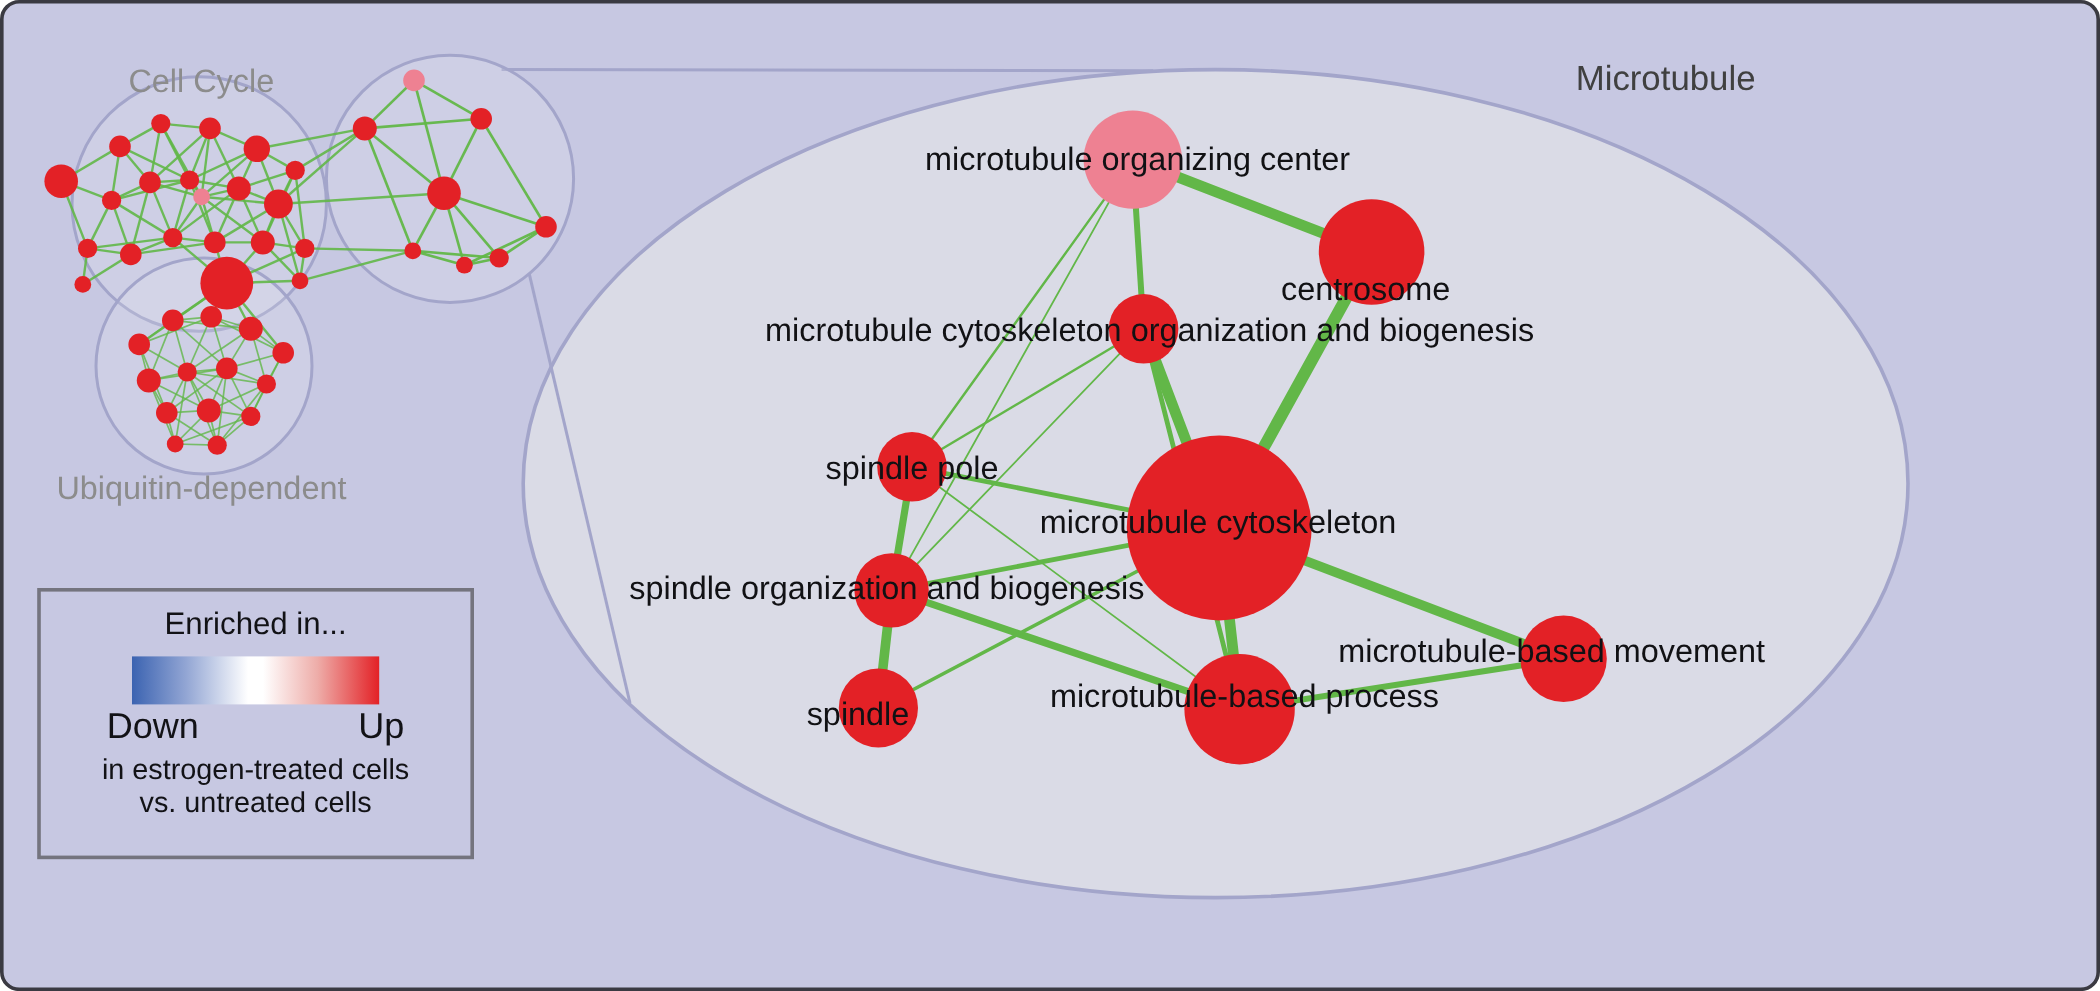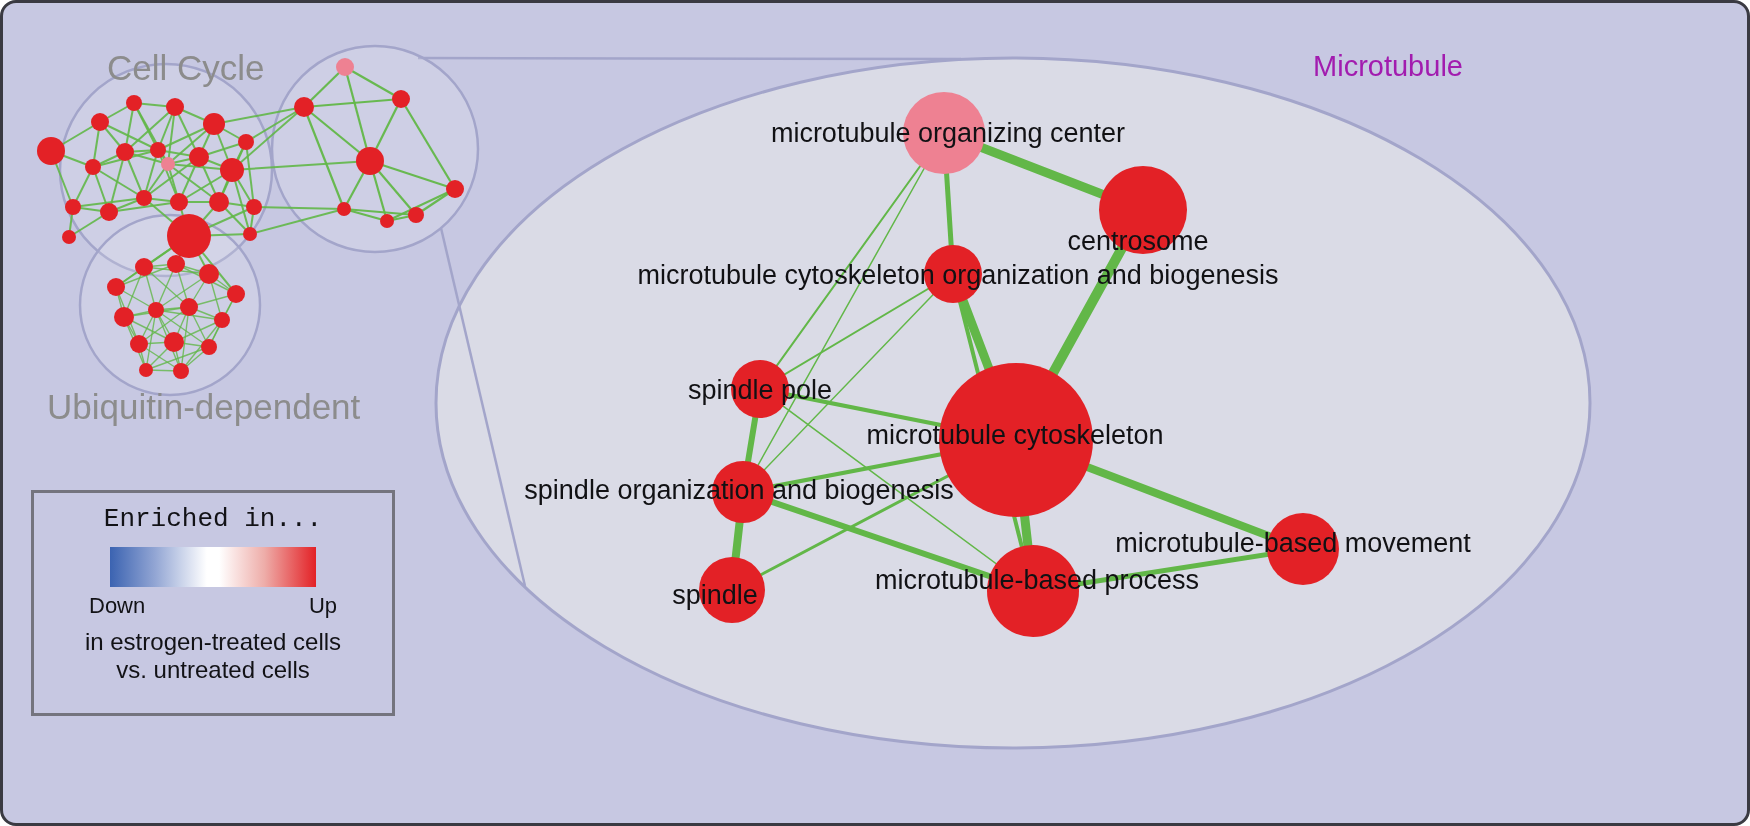--- a/index.html
+++ b/index.html
@@ -11,7 +11,7 @@
   #network-svg{position:absolute;left:0;top:0;}
   #network-svg text{font-family:"Liberation Sans",sans-serif;}
   .cluster-label{position:absolute;z-index:2;white-space:nowrap;}
-  .cluster-label.gray{font-size:35px;line-height:36px;color:#8c8c8c;}
+  .cluster-label.gray{font-size:27px;line-height:36px;color:#8c8c8c;}
   #lbl-cell-cycle{left:104px;top:47px;}
   #lbl-microtubule{left:1270px;top:44px;width:230px;text-align:center;
     font-size:29px;line-height:38px;color:#a21caf;}

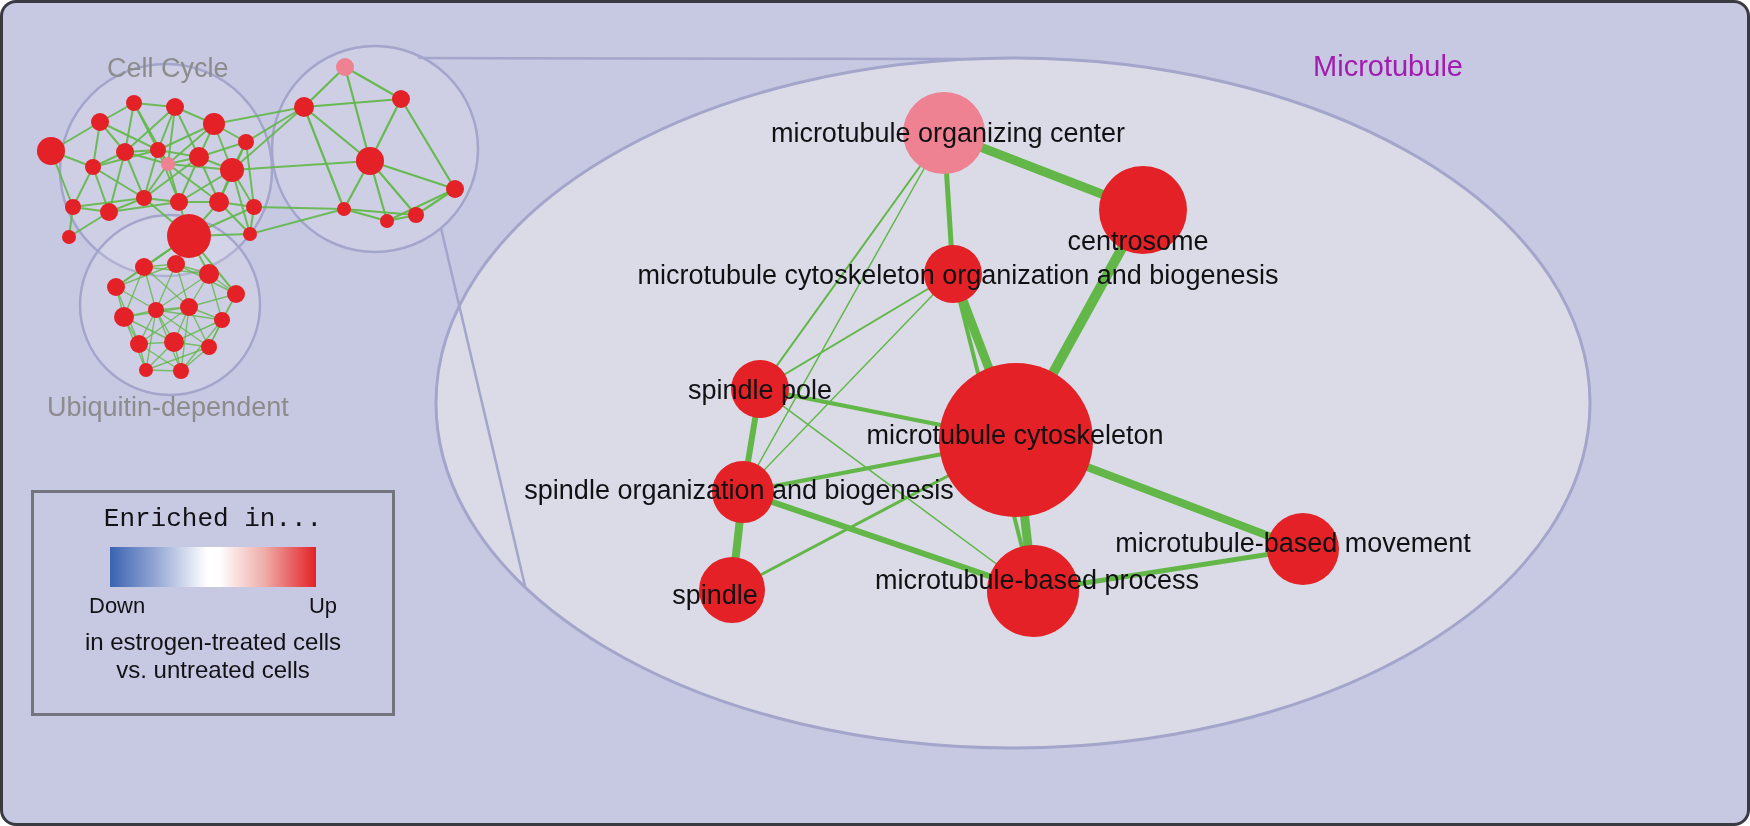--- a/index.html
+++ b/index.html
@@ -14,7 +14,7 @@
   .cluster-label.gray{font-size:27px;line-height:36px;color:#8c8c8c;}
   #lbl-cell-cycle{left:104px;top:47px;}
   #lbl-microtubule{left:1270px;top:44px;width:230px;text-align:center;
-    font-size:29px;line-height:38px;color:#a21caf;}
+    font-size:29px;line-height:38px;color:#404040;}
   #lbl-ubiquitin{left:44px;top:386px;}
   .legend{
     position:absolute;left:28px;top:487px;width:364px;height:226px;z-index:2;

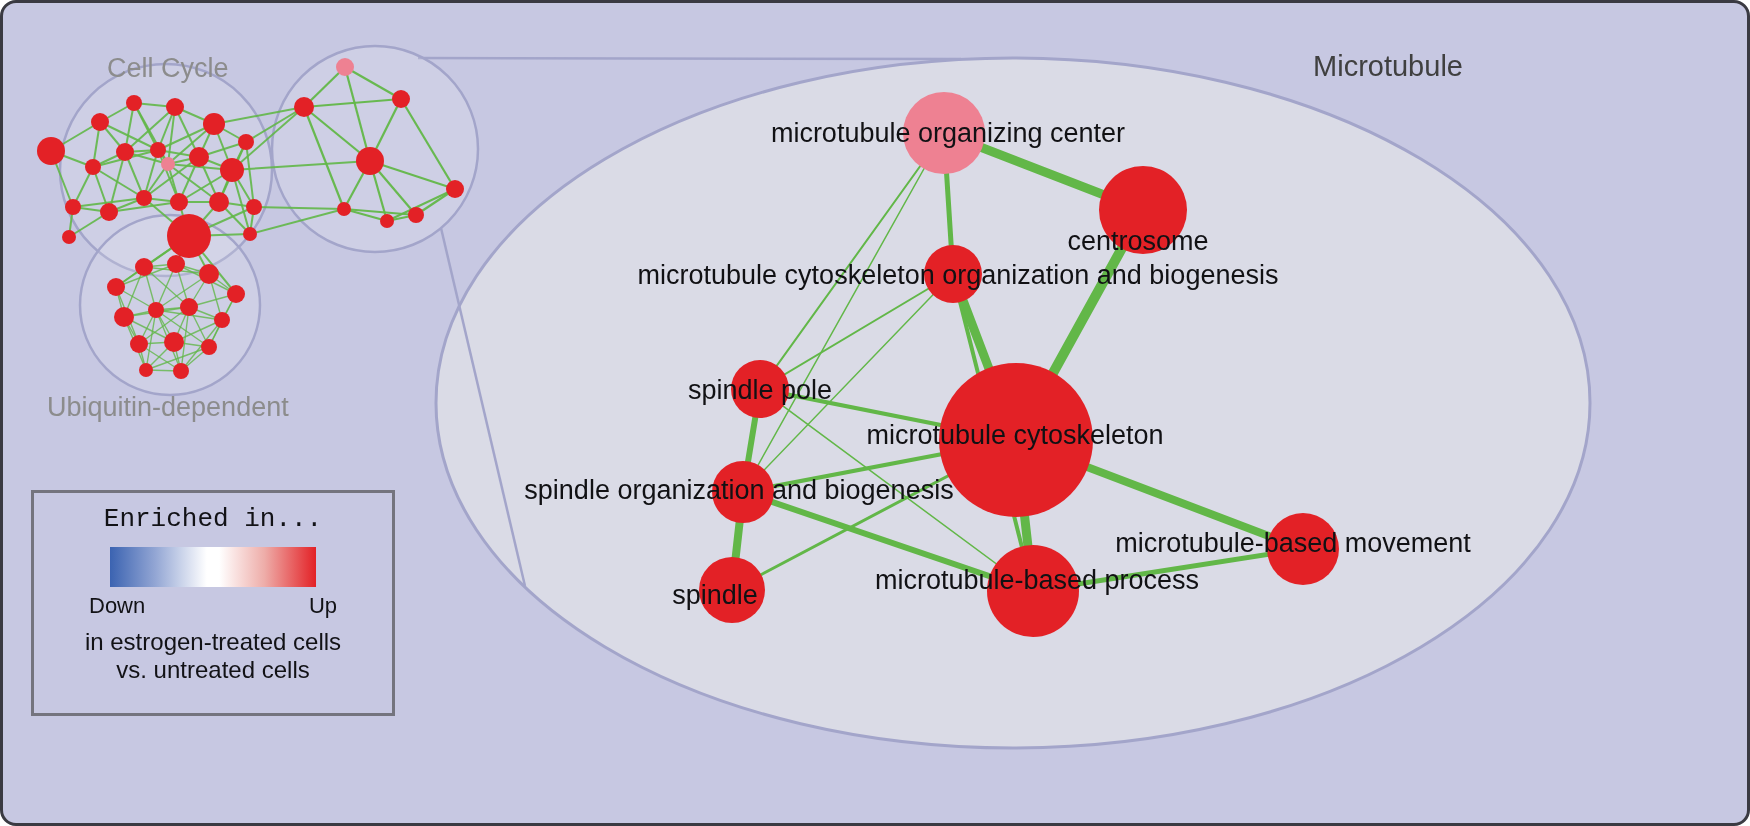--- a/index.html
+++ b/index.html
@@ -21,7 +21,7 @@
     box-sizing:border-box;border:3px solid #74747e;background:transparent;
     padding-top:10px;text-align:center;color:#121216;
   }
-  .legend-title{font-size:26px;line-height:32px;font-family:Liberation Mono, monospace;}
+  .legend-title{font-size:26px;line-height:32px;}
   .legend-gradient{width:206px;height:40px;margin:12px auto 0 auto;}
   .legend-ends{
     width:248px;margin:3px auto 0 auto;display:flex;

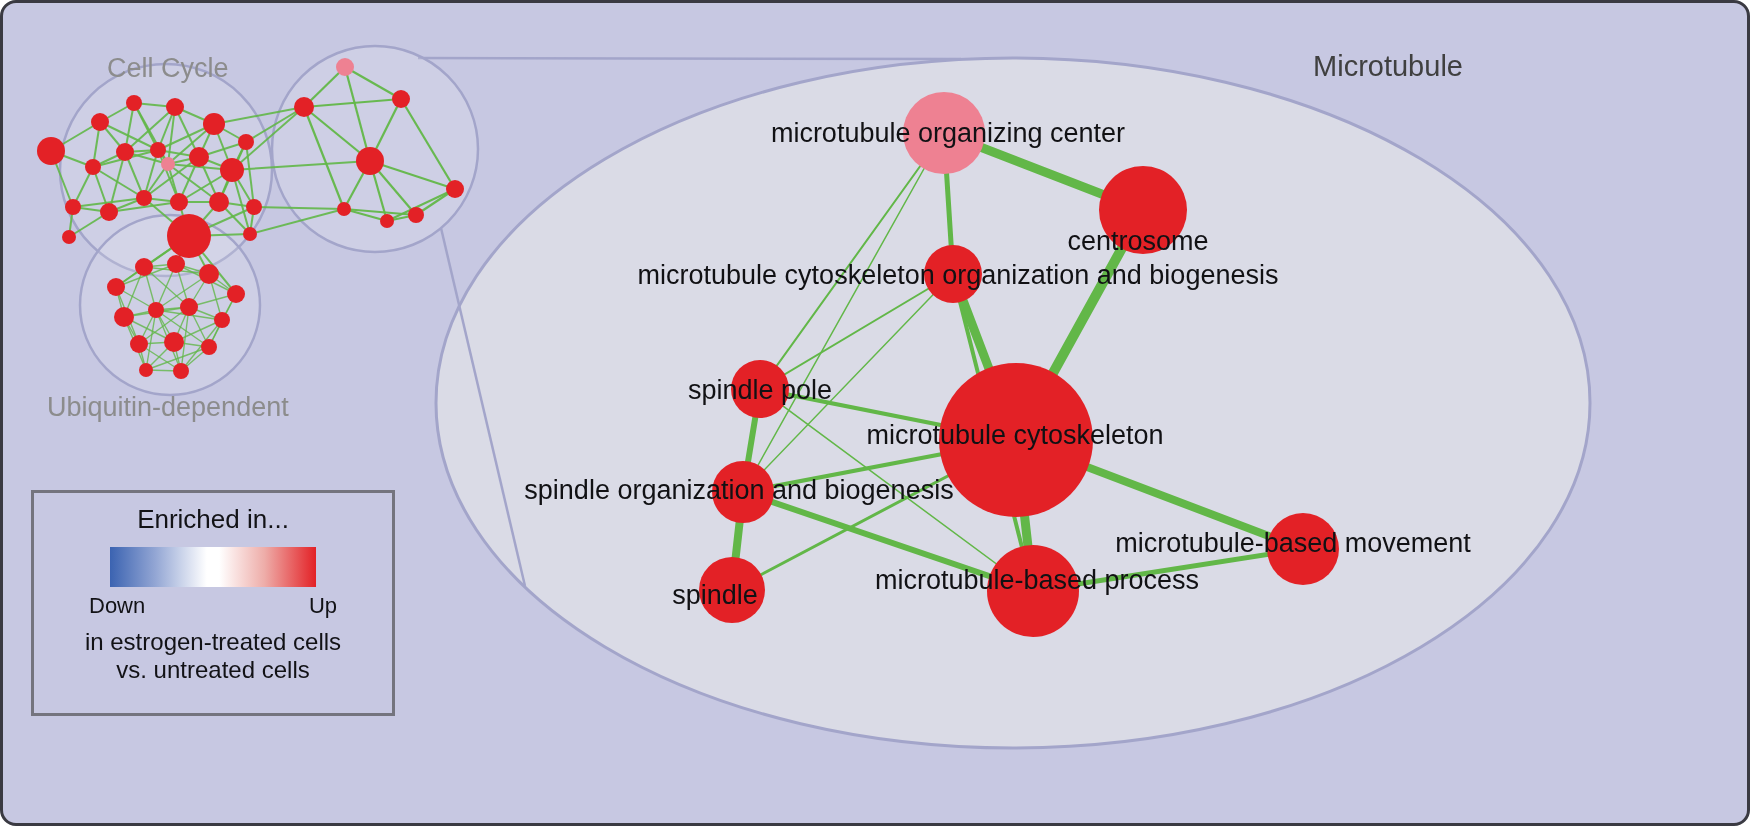--- a/index.html
+++ b/index.html
@@ -25,7 +25,7 @@
   .legend-gradient{width:206px;height:40px;margin:12px auto 0 auto;}
   .legend-ends{
     width:248px;margin:3px auto 0 auto;display:flex;
-    justify-content:space-between;font-size:22px;line-height:32px;
+    justify-content:space-between;font-size:30px;line-height:32px;
   }
   .legend-caption{margin-top:6px;font-size:24px;line-height:28px;}
 </style>

